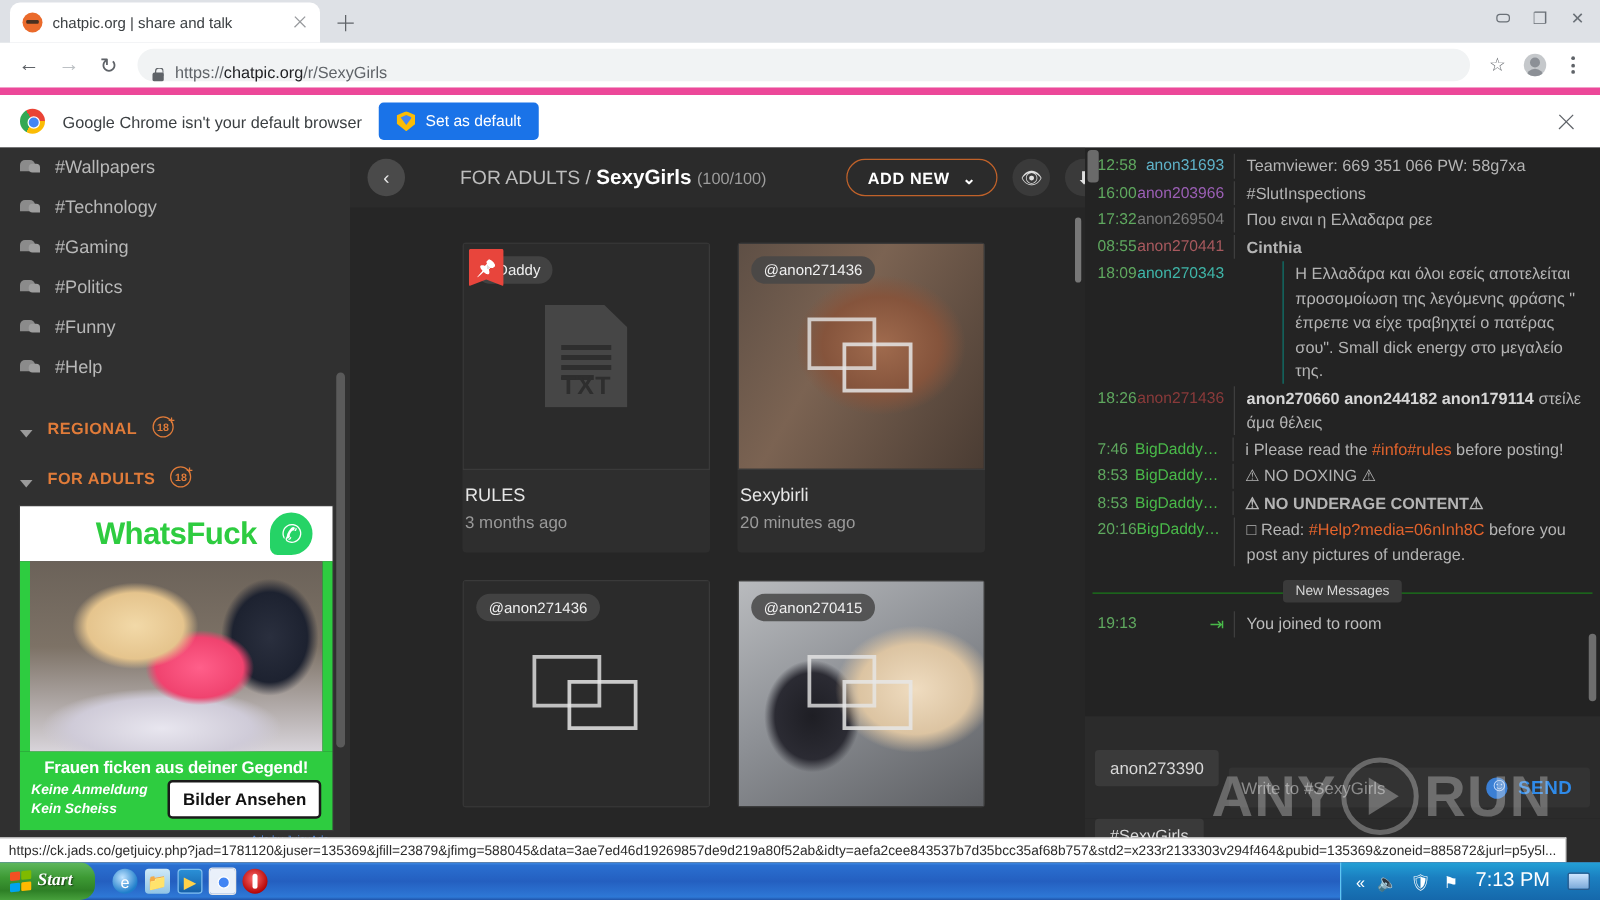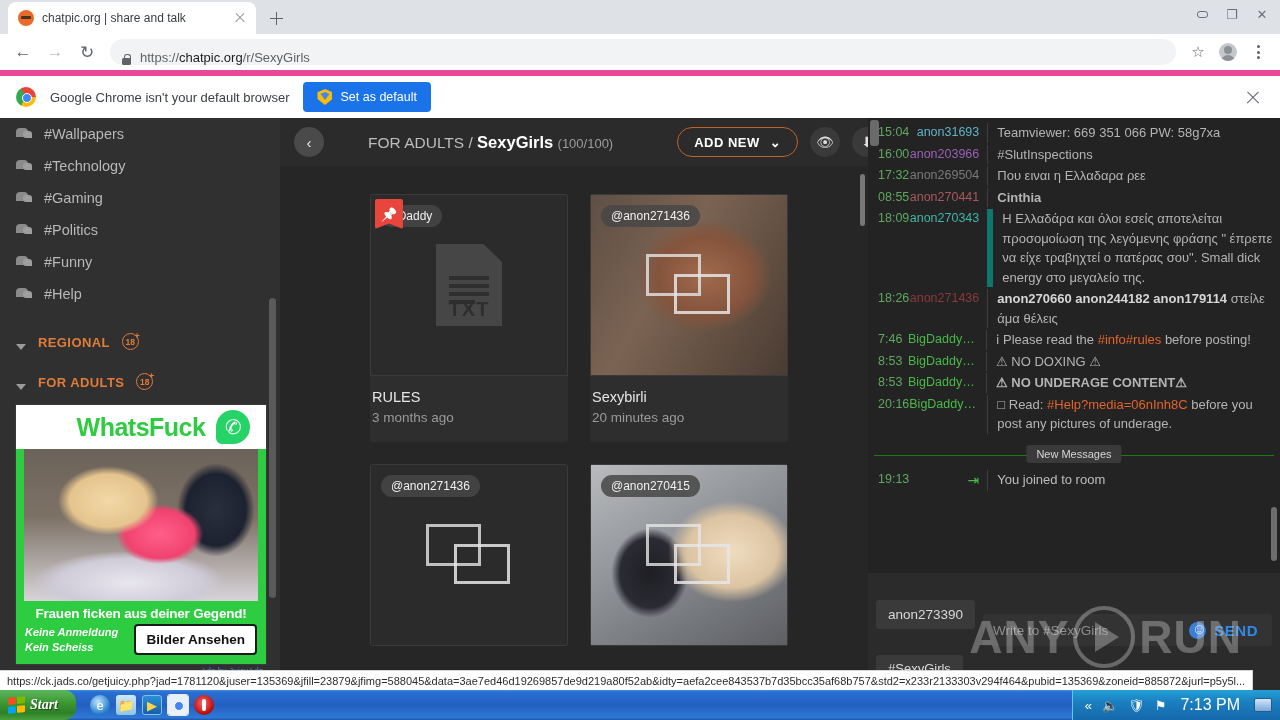--- a/index.html
+++ b/index.html
@@ -523,7 +523,7 @@
         <div class="chat-scroll-top"></div>
 
         <div class="msg">
-          <span class="t">15:04</span>
+          <span class="t">12:58</span>
           <span class="who" style="color:#5fb2c8">anon31693</span>
           <span class="body">Teamviewer: 669 351 066 PW: 58g7xa</span>
         </div>

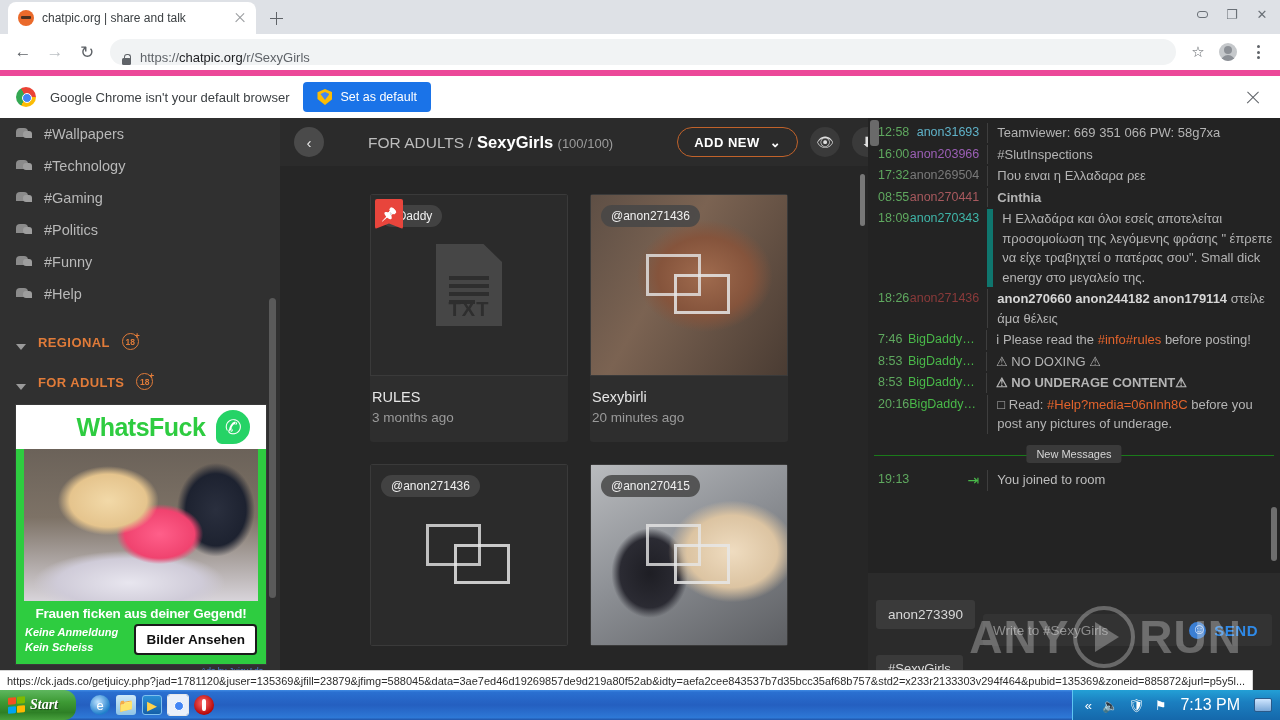--- a/index.html
+++ b/index.html
@@ -237,7 +237,7 @@
   .msg .t { color: #5fa85f; flex: 0 0 34px; text-align: left; padding-left: 4px; font-size: 12.5px; }
   .msg .who { flex: 0 0 78px; text-align: right; padding-right: 8px; overflow: hidden; text-overflow: ellipsis; white-space: nowrap; font-size: 12.5px; }
   .msg .body { flex: 1 1 auto; padding-left: 9px; border-left: 1px solid #3e3e3e; color: #b4b4b4; word-wrap: break-word; }
-  .msg .body.tall { border-left: 6px solid #0f766e; }
+  .msg .body.tall { border-left: 1px solid #0f766e; margin-left: 39px; }
   .megaphone { color: #2fa82f; font-size: 11px; margin-left: 3px; }
   .hl-orange { color: #e2632c; }
   .hl-white { color: #ededed; font-weight: bold; }

